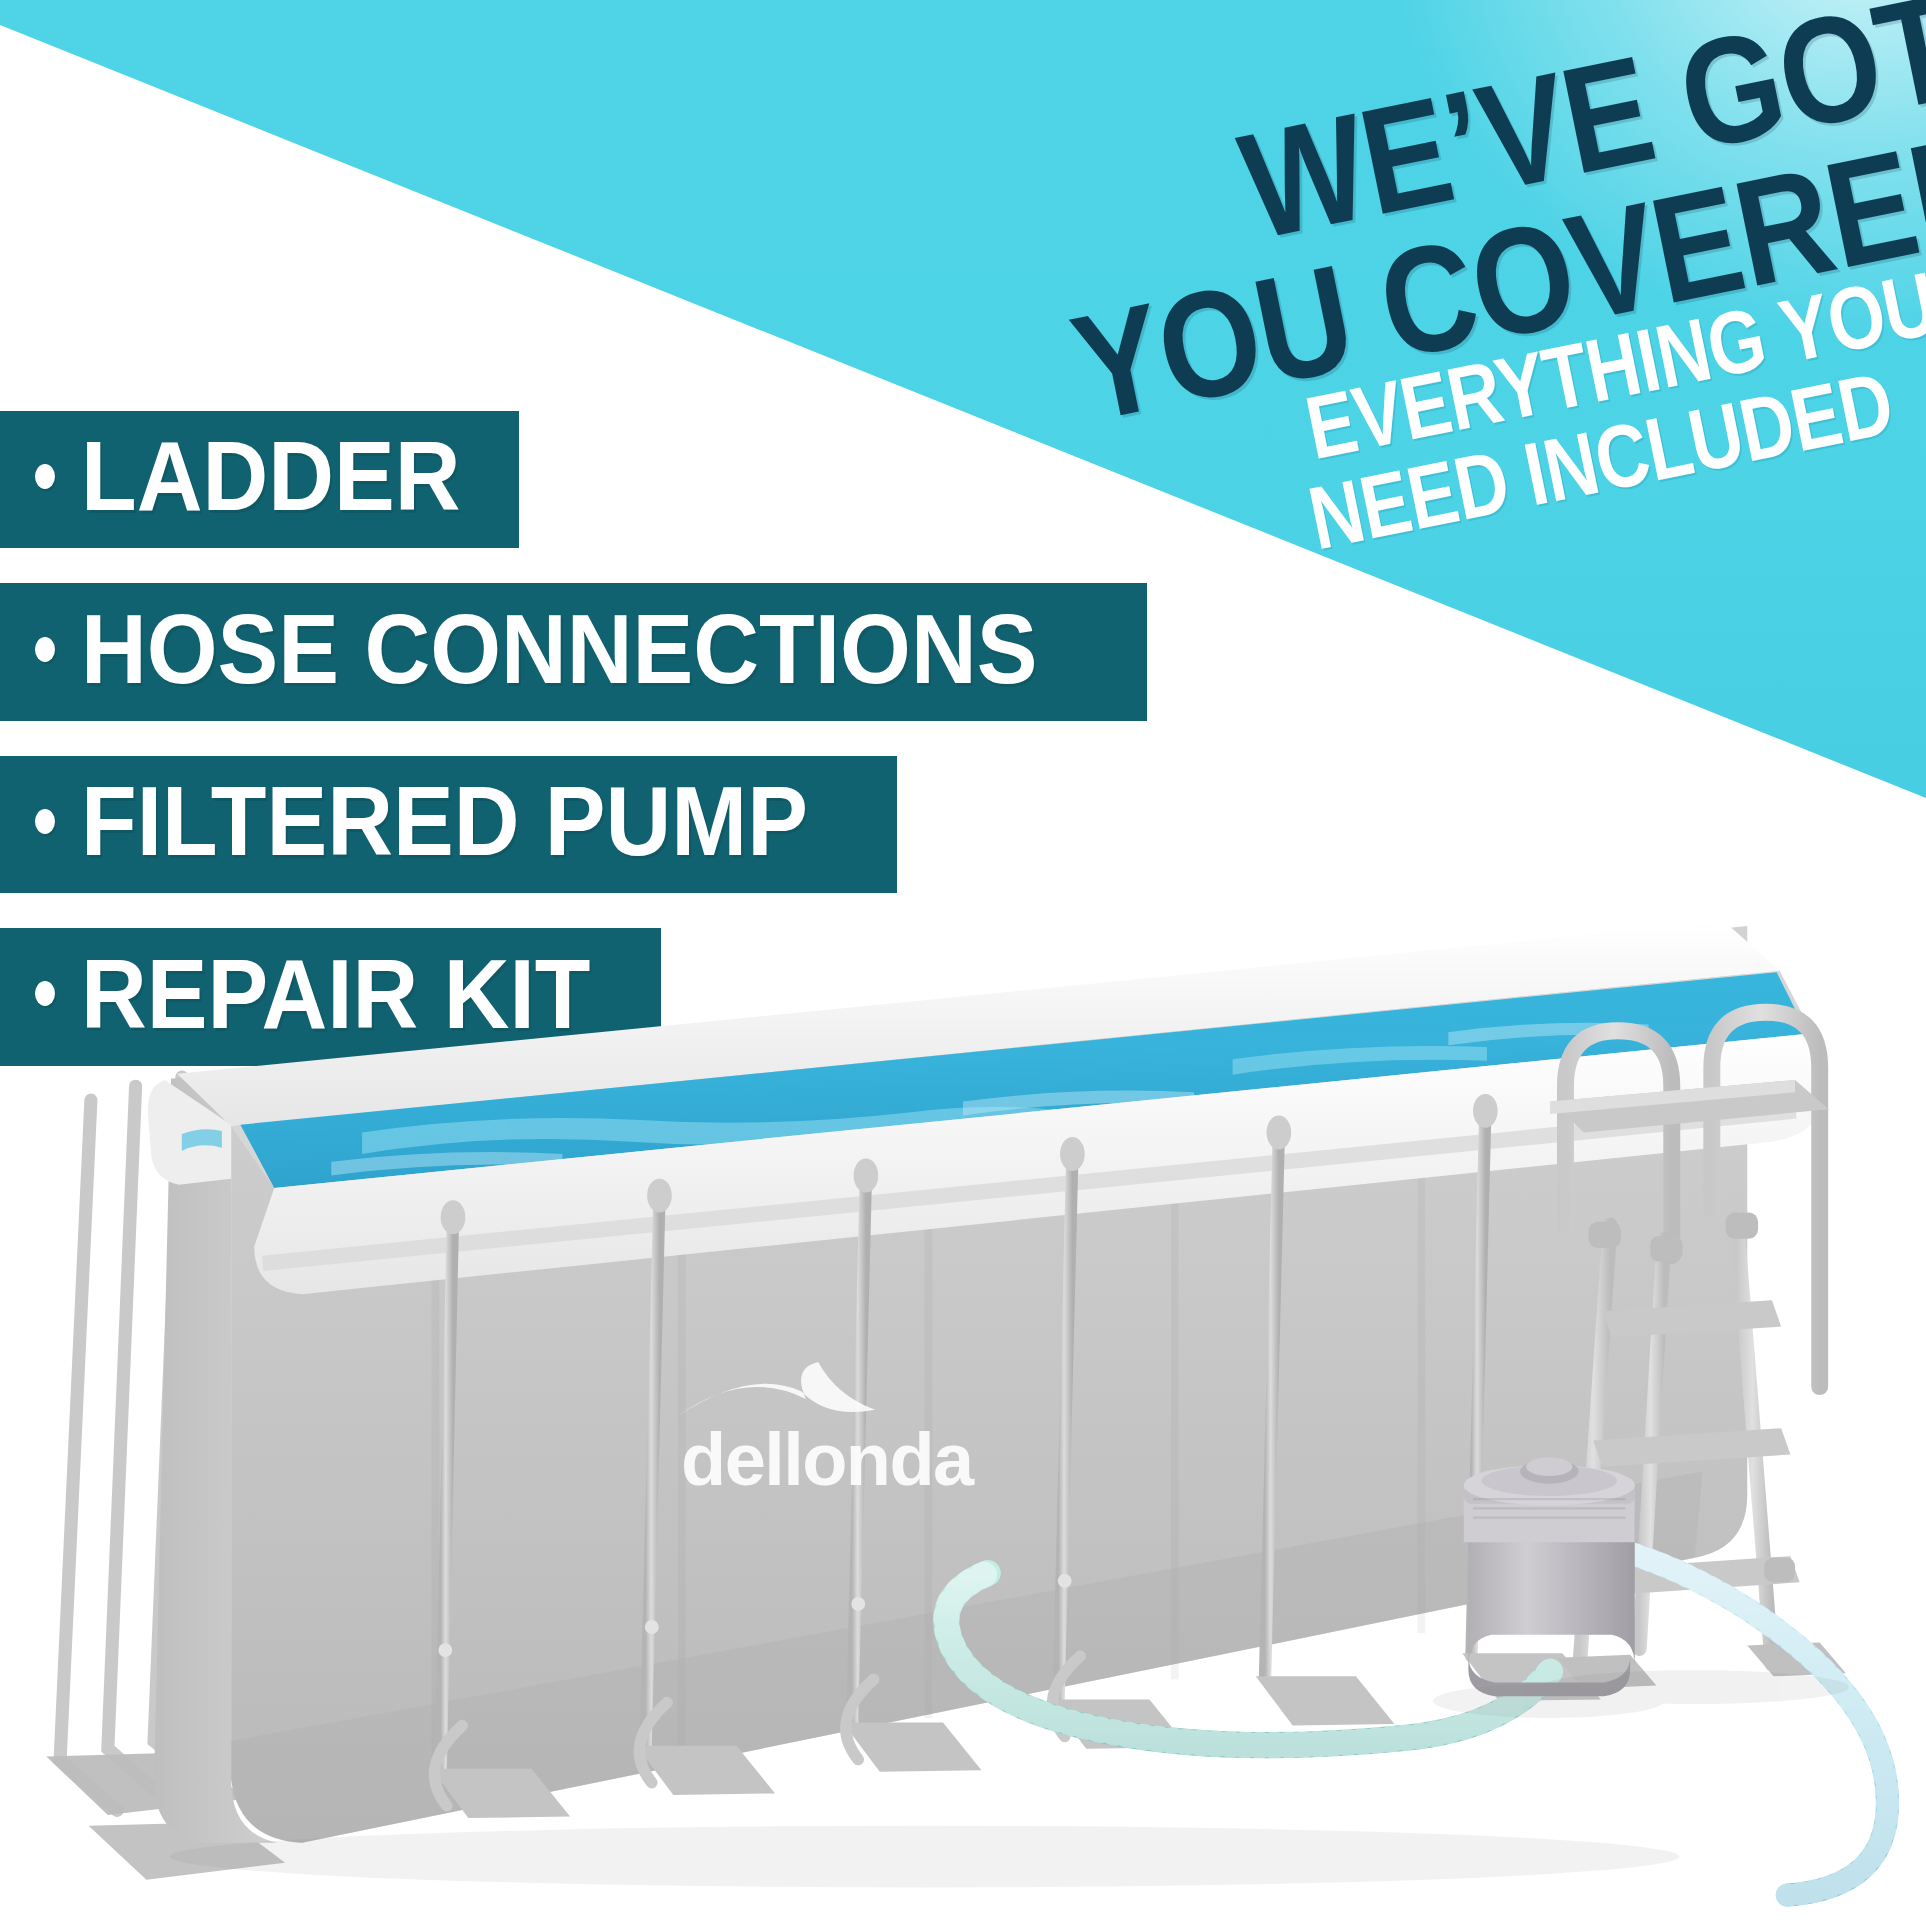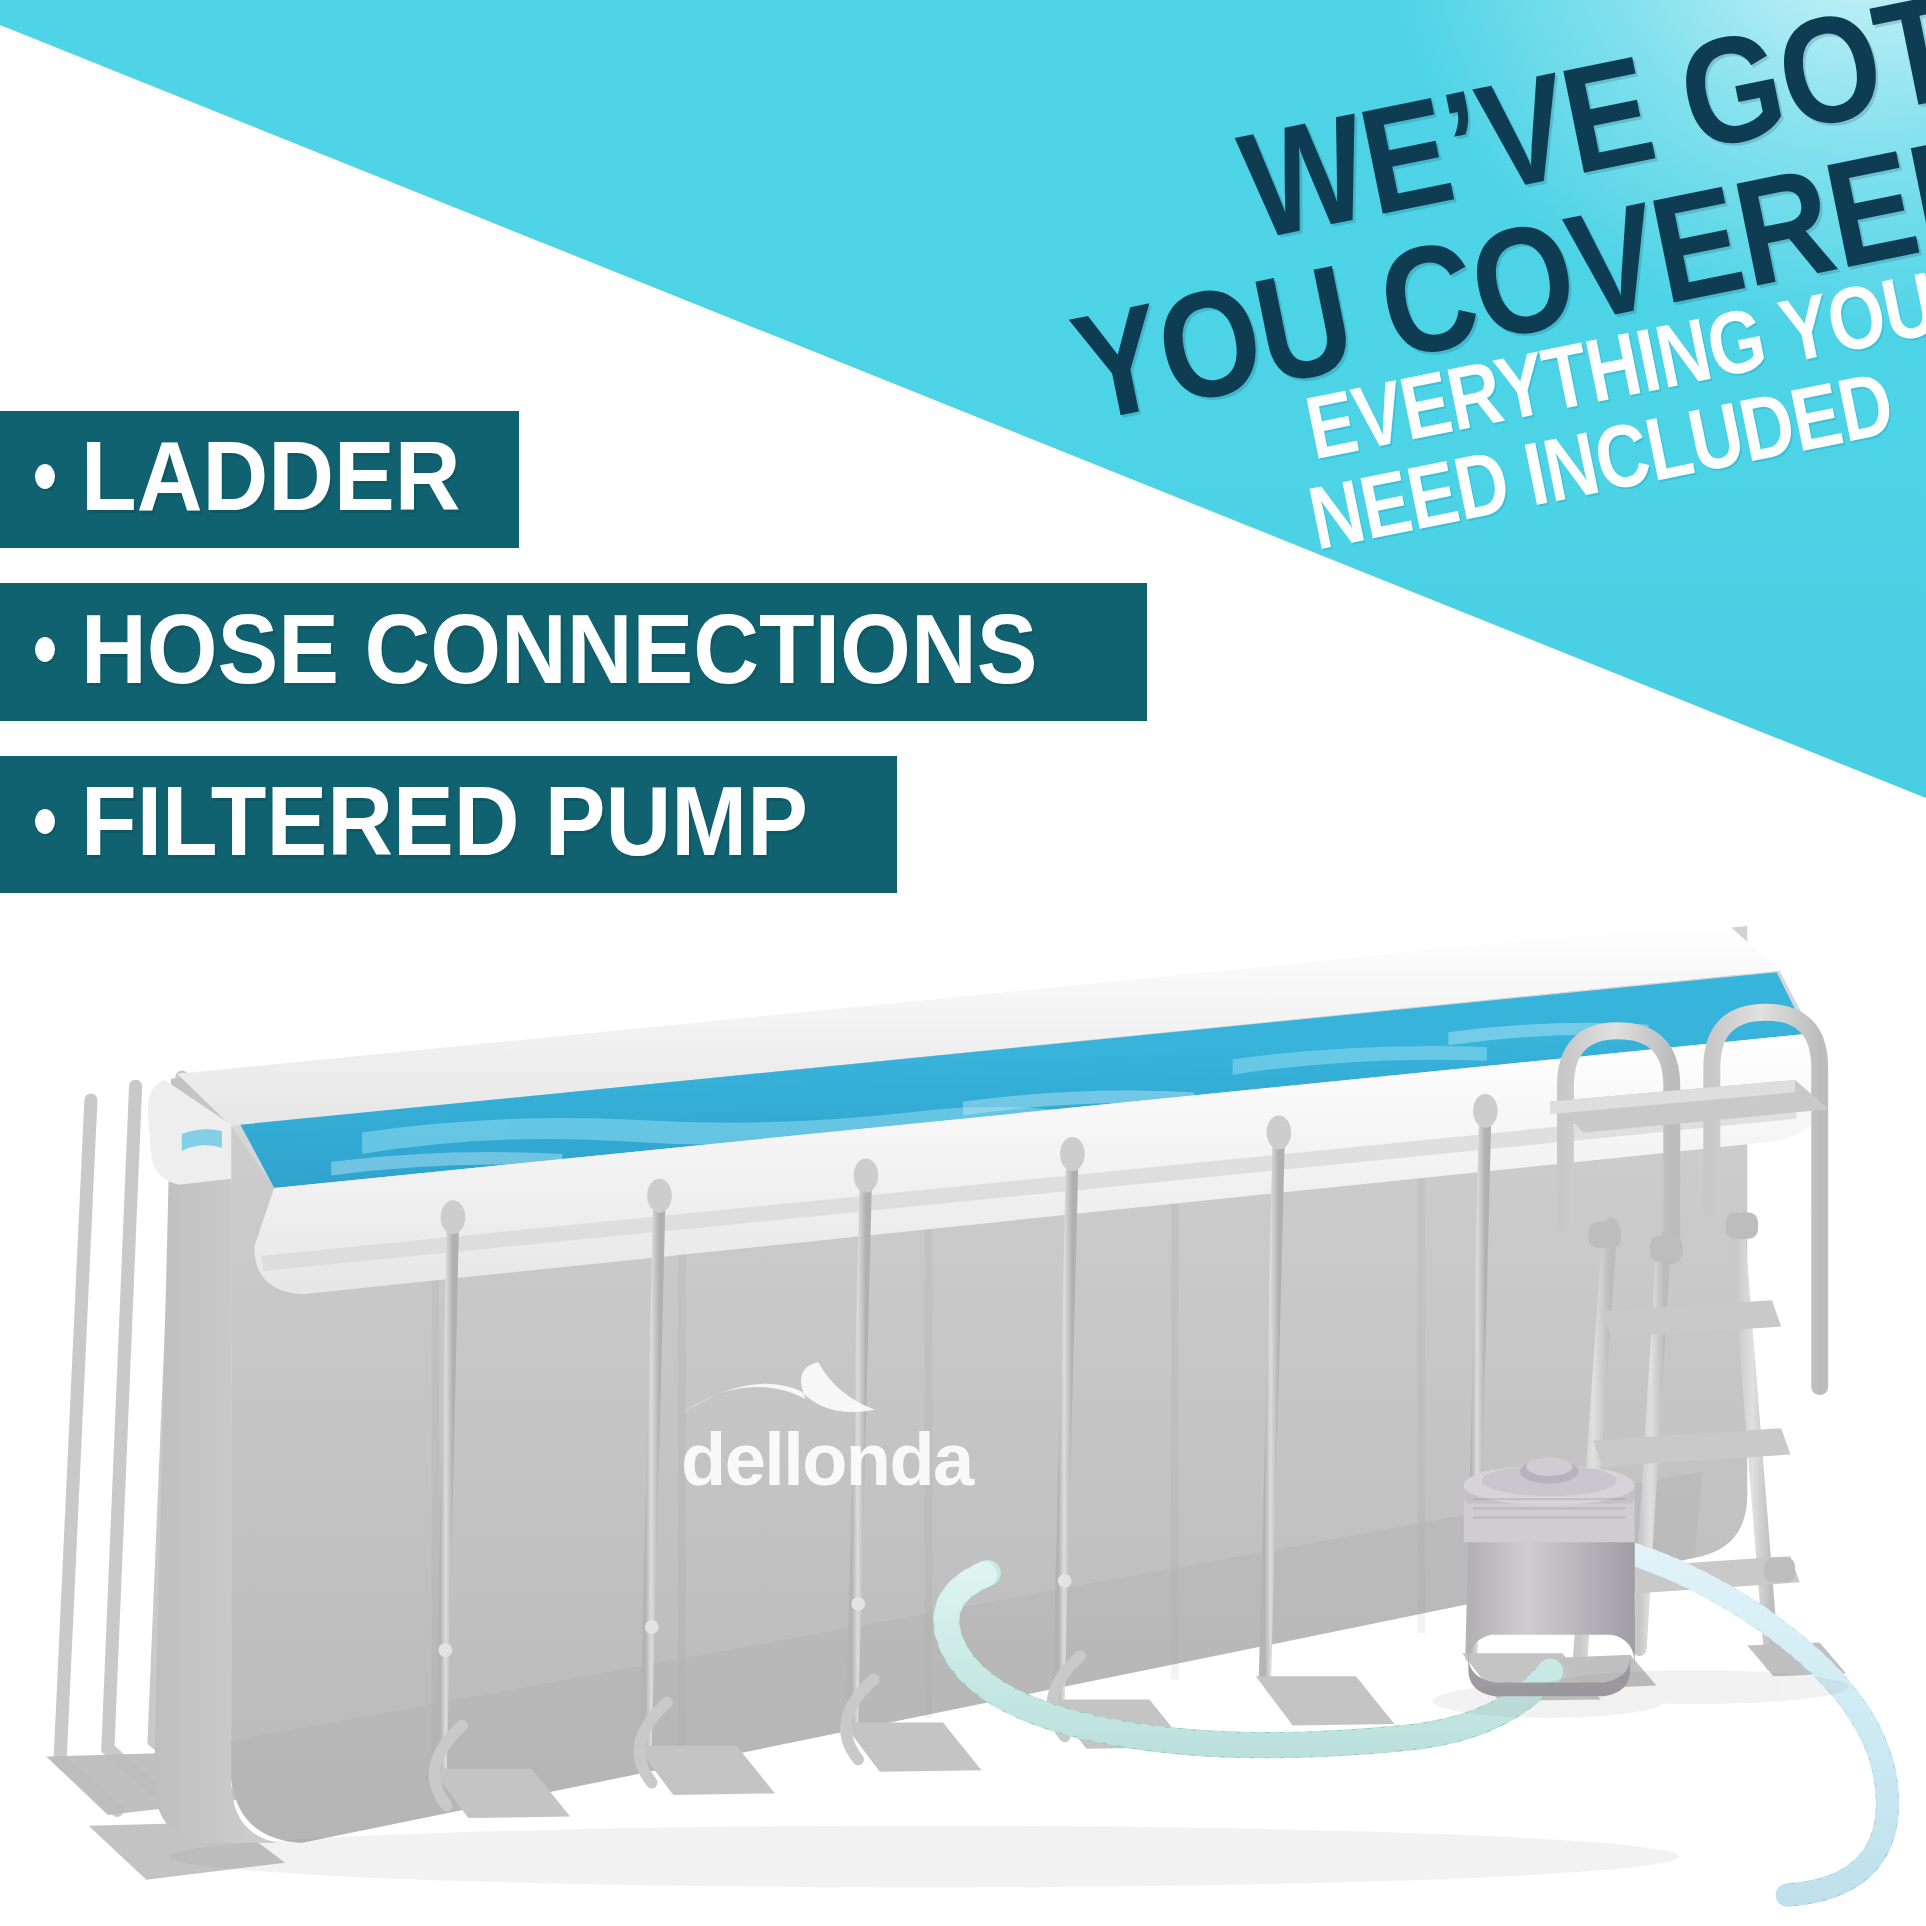--- a/index.html
+++ b/index.html
@@ -112,6 +112,10 @@
       <span class="bullet-label">FILTERED PUMP</span>
     </div>
 
+    <div class="bullet-box">
+      <span class="bullet-dot"></span>
+      <span class="bullet-label">REPAIR KIT</span>
+    </div>
 
   </div>
 

